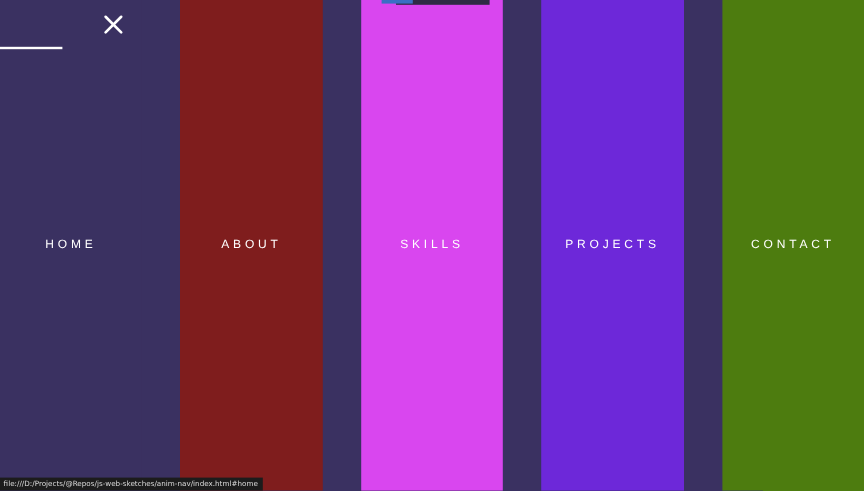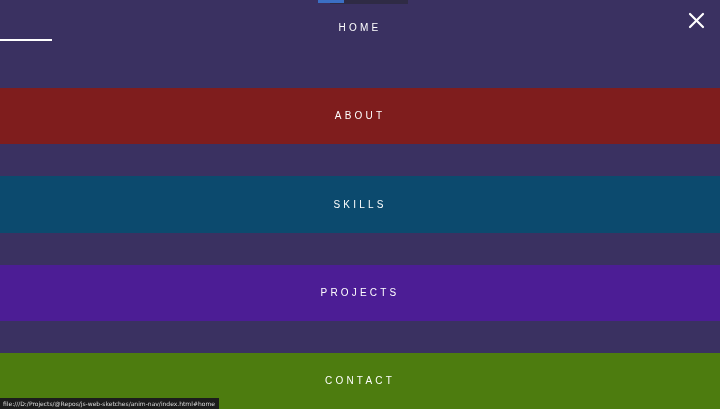--- a/index.html
+++ b/index.html
@@ -52,7 +52,7 @@
     position: absolute;
     inset: 0;
     display: flex;
-    flex-direction: column;
+    flex-direction: row;
     z-index: 10;
     gap: 32px;
   }

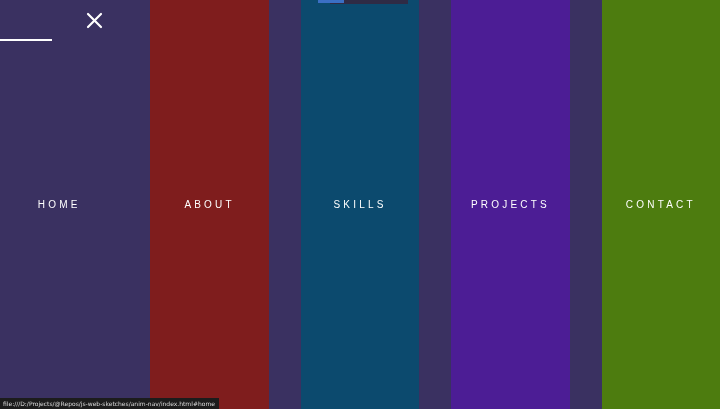--- a/index.html
+++ b/index.html
@@ -150,7 +150,7 @@
       <span class="nav-label">ABOUT</span>
     </div>
 
-    <div class="nav-band" id="band-2" style="background: #0c4a6e;">
+    <div class="nav-band" id="band-2" style="background: #d946ef;">
       <span class="nav-label">SKILLS</span>
     </div>
 

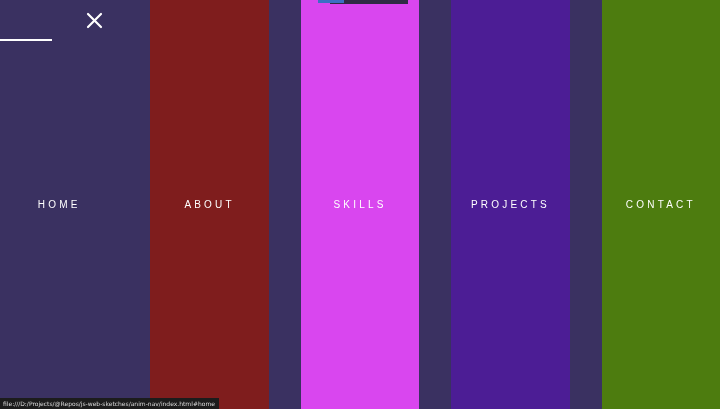--- a/index.html
+++ b/index.html
@@ -154,7 +154,7 @@
       <span class="nav-label">SKILLS</span>
     </div>
 
-    <div class="nav-band" id="band-3" style="background: #4c1d95;">
+    <div class="nav-band" id="band-3" style="background: #6d28d9;">
       <span class="nav-label">PROJECTS</span>
     </div>
 

